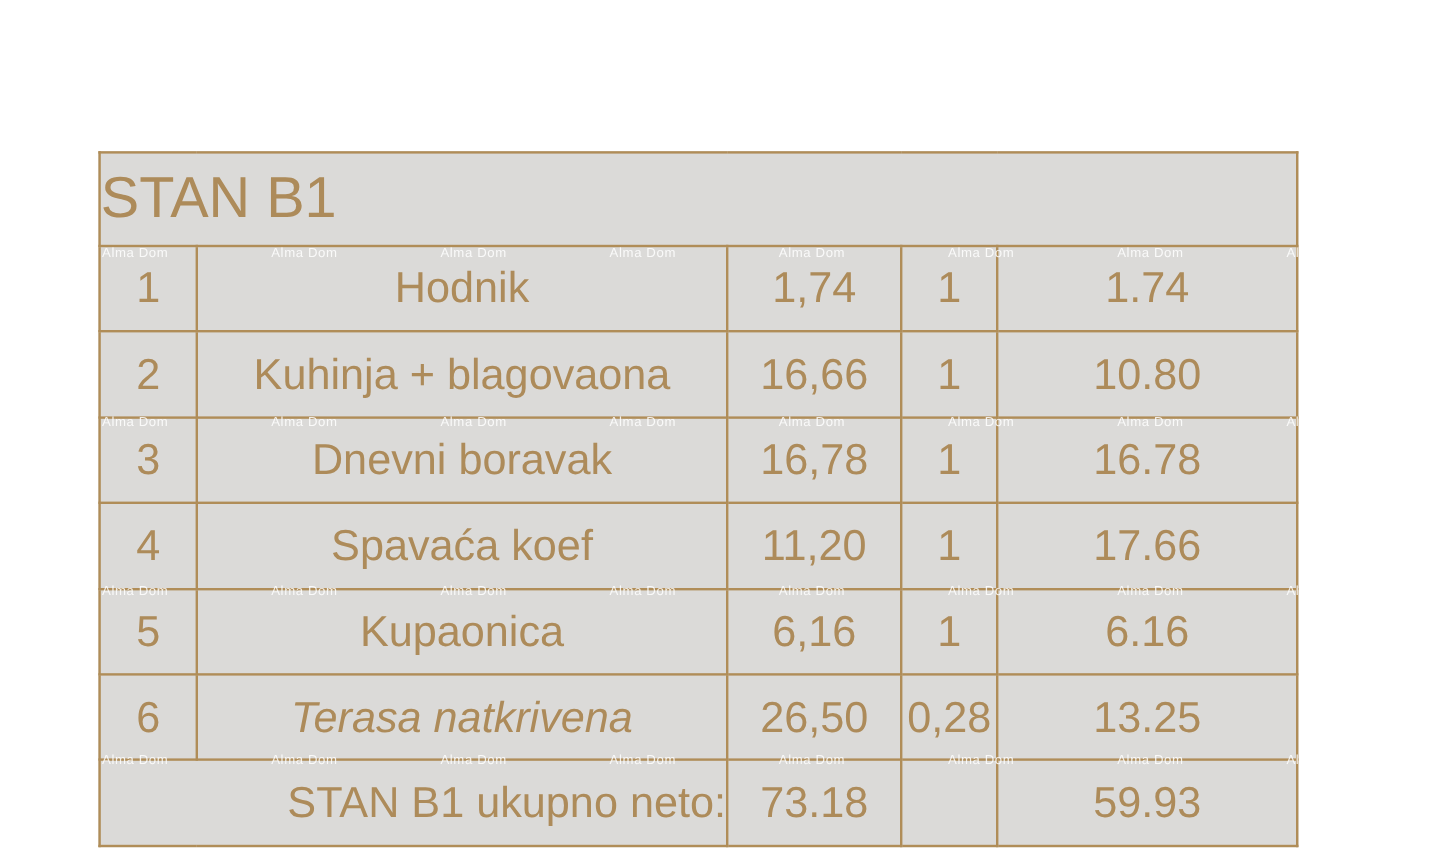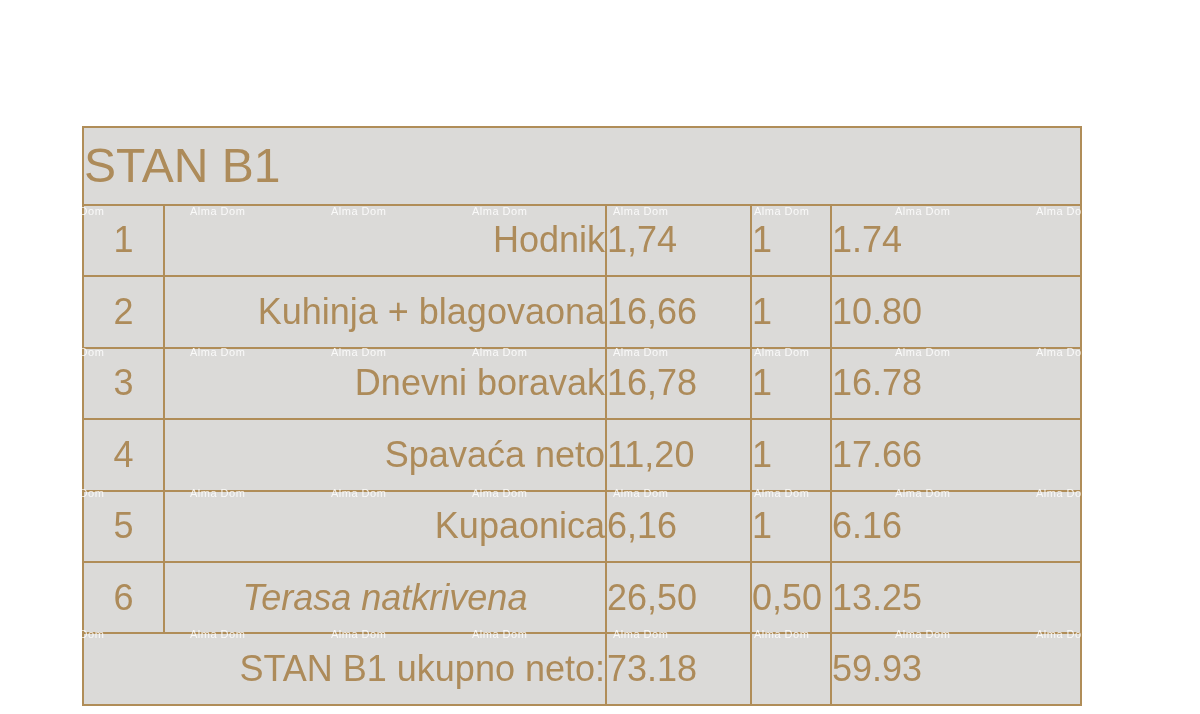--- a/index.html
+++ b/index.html
@@ -66,6 +66,7 @@
     color: rgba(255,255,255,0.85);
     letter-spacing: 0.5px;
     white-space: nowrap;
+    margin-left: 36px;
   }
 </style>
 </head>

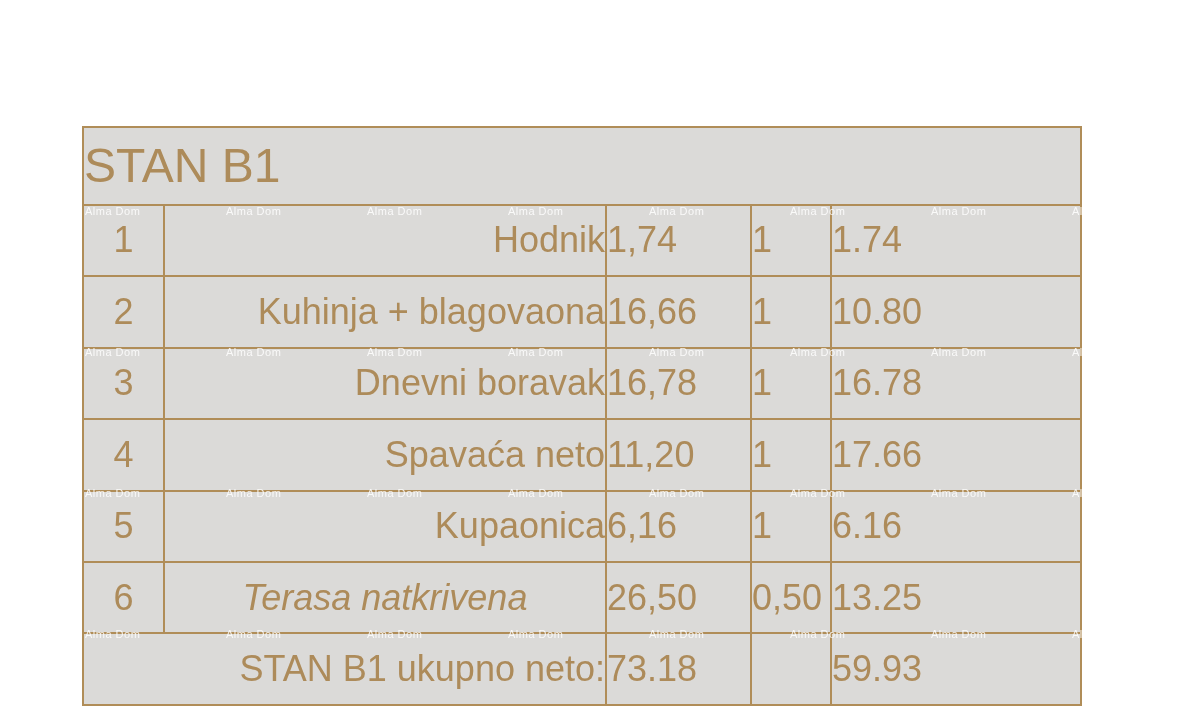--- a/index.html
+++ b/index.html
@@ -48,7 +48,7 @@
   }
   .data-row td { font-size: 36px; }
   td.c-br { text-align: center; }
-  td.c-name { text-align: right; padding-left: 16px; }
+  td.c-name { text-align: center; padding-left: 16px; }
   td.c-name.centered { text-align: center; padding-left: 0; font-style: italic; }
   td.c-num { }
   td.c-label { text-align: right; padding-right: 2px; }

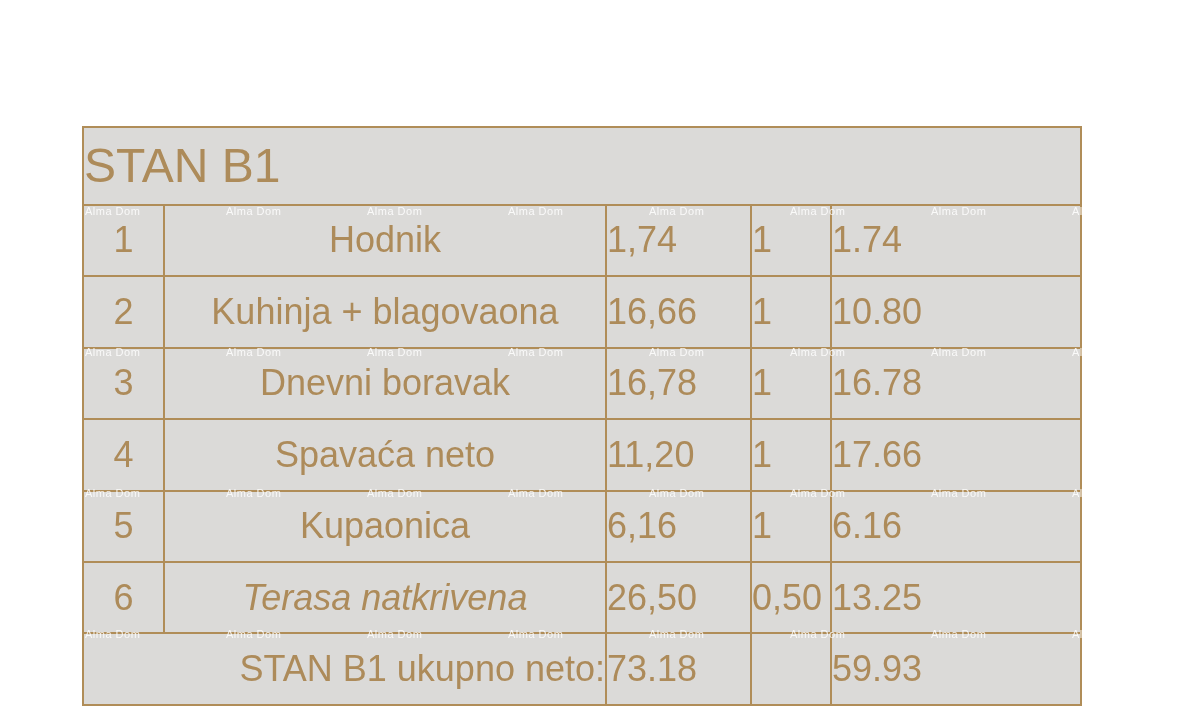--- a/index.html
+++ b/index.html
@@ -50,7 +50,7 @@
   td.c-br { text-align: center; }
   td.c-name { text-align: center; padding-left: 16px; }
   td.c-name.centered { text-align: center; padding-left: 0; font-style: italic; }
-  td.c-num { }
+  td.c-num { text-align: center; }
   td.c-label { text-align: right; padding-right: 2px; }
   td.emph { border-width: 5px; }
   .wm-layer {

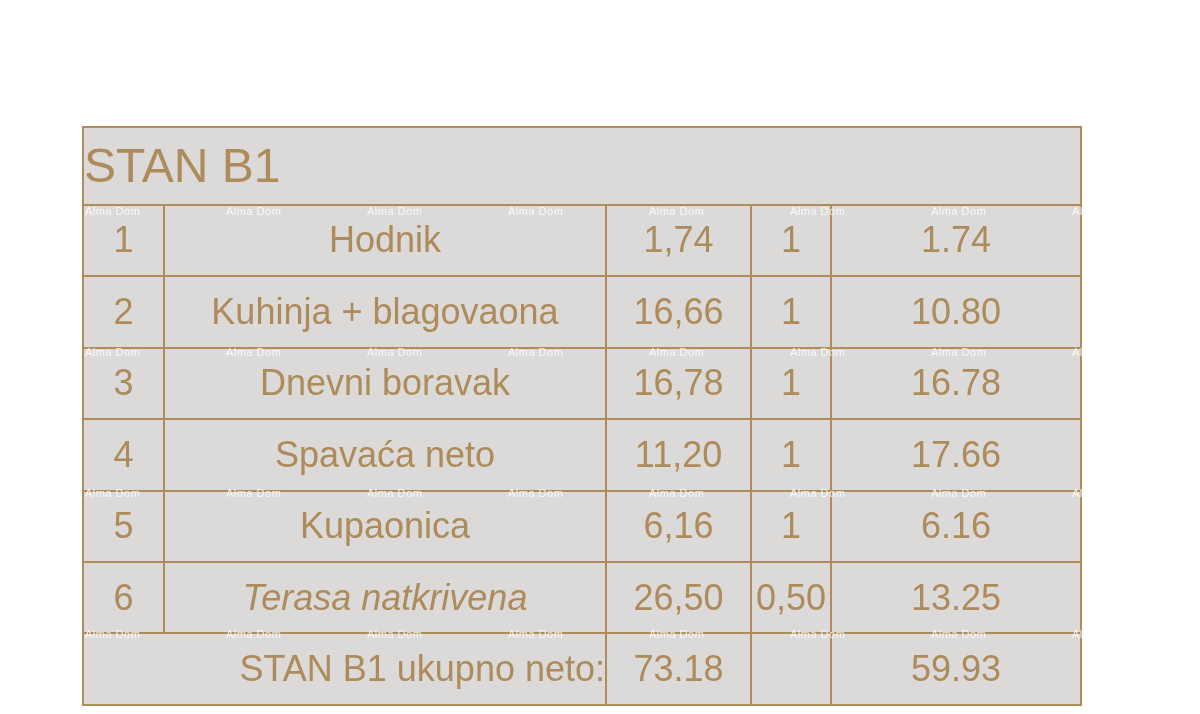--- a/index.html
+++ b/index.html
@@ -115,7 +115,7 @@
 
     <tr class="data-row">
       <td class="c-br">4</td>
-      <td class="c-name">Spavaća neto</td>
+      <td class="c-name">Spavaća koef</td>
       <td class="c-num">11,20</td>
       <td class="c-num">1</td>
       <td class="c-num">17.66</td>

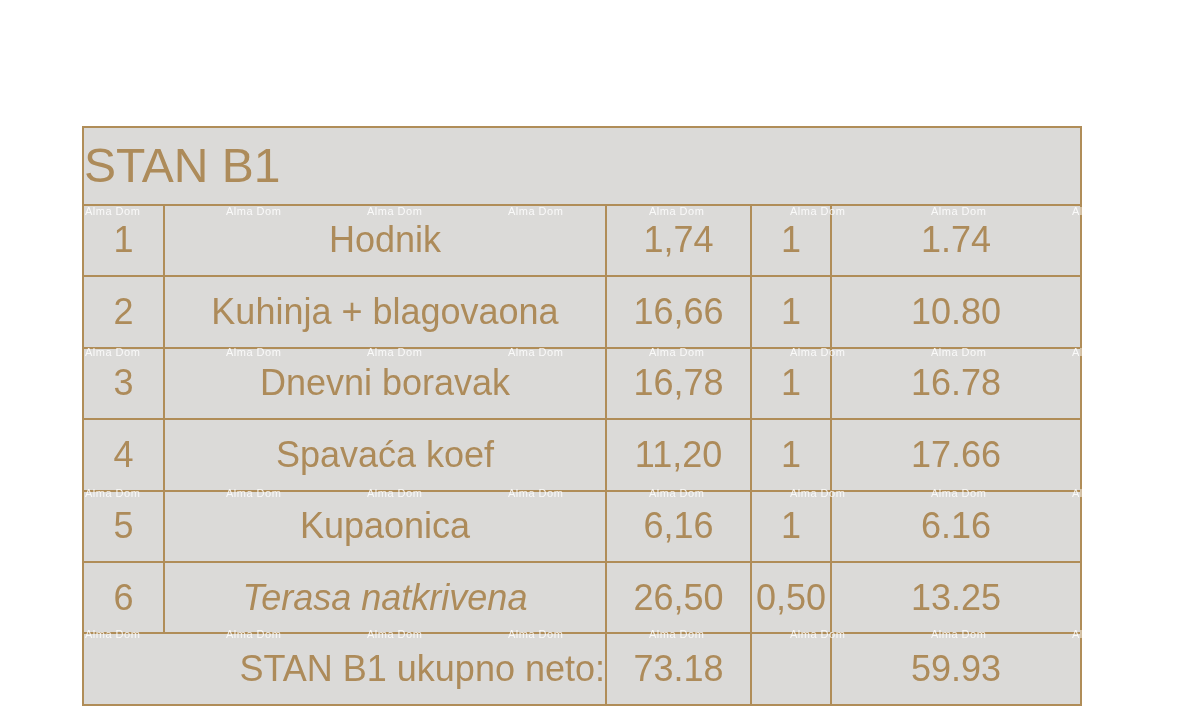--- a/index.html
+++ b/index.html
@@ -134,7 +134,7 @@
       <td class="c-br">6</td>
       <td class="c-name centered">Terasa natkrivena</td>
       <td class="c-num">26,50</td>
-      <td class="c-num">0,50</td>
+      <td class="c-num">0,28</td>
       <td class="c-num">13.25</td>
     </tr>
 

